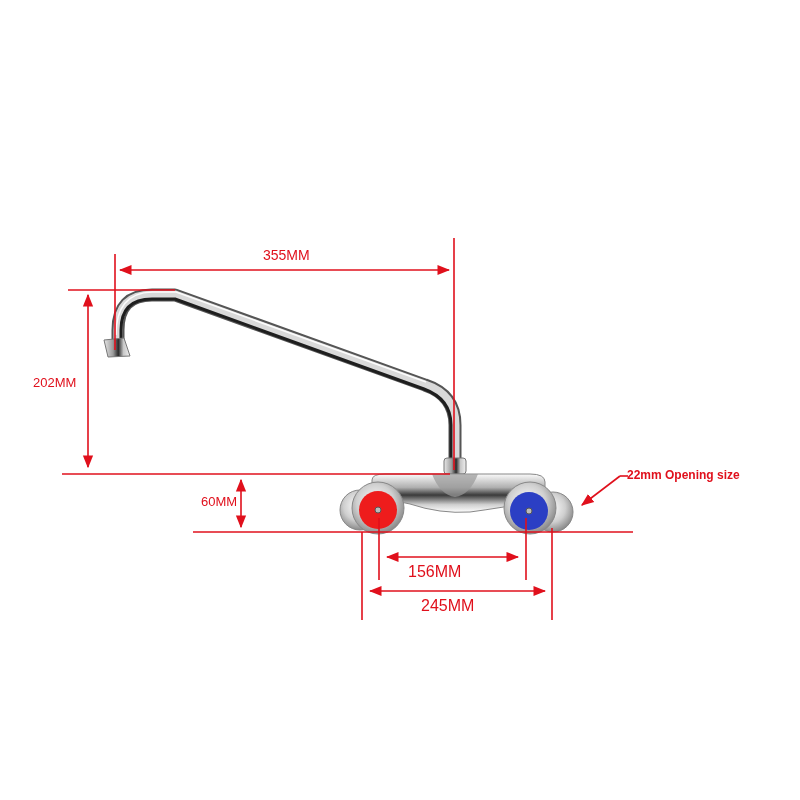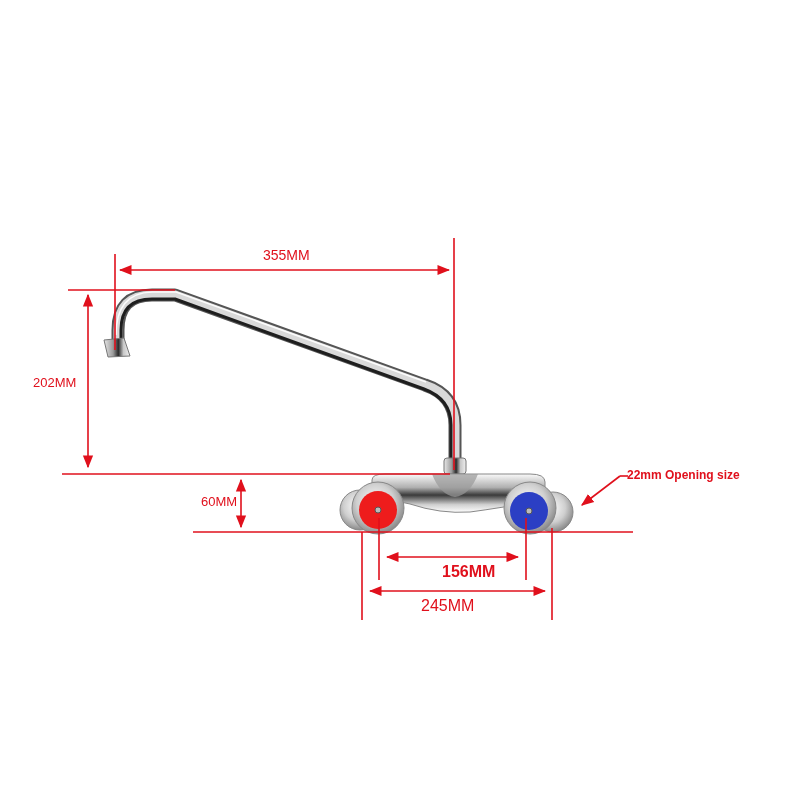--- a/index.html
+++ b/index.html
@@ -107,7 +107,7 @@
   <div class="lbl lbl-md" style="left:263px; top:248px;">355MM</div>
   <div class="lbl lbl-sm" style="left:33px; top:376px;">202MM</div>
   <div class="lbl lbl-sm" style="left:190px; top:495px;margin-left:11px;">60MM</div>
-  <div class="lbl lbl-lg" style="left:442px; top:564px;font-weight:bold;">156MM</div>
+  <div class="lbl lbl-lg" style="left:408px; top:564px;">156MM</div>
   <div class="lbl lbl-lg" style="left:421px; top:598px;text-align:right;">245MM</div>
   <div class="lbl lbl-opening" style="left:627px; top:469px;">22mm Opening size</div>
 </div>

